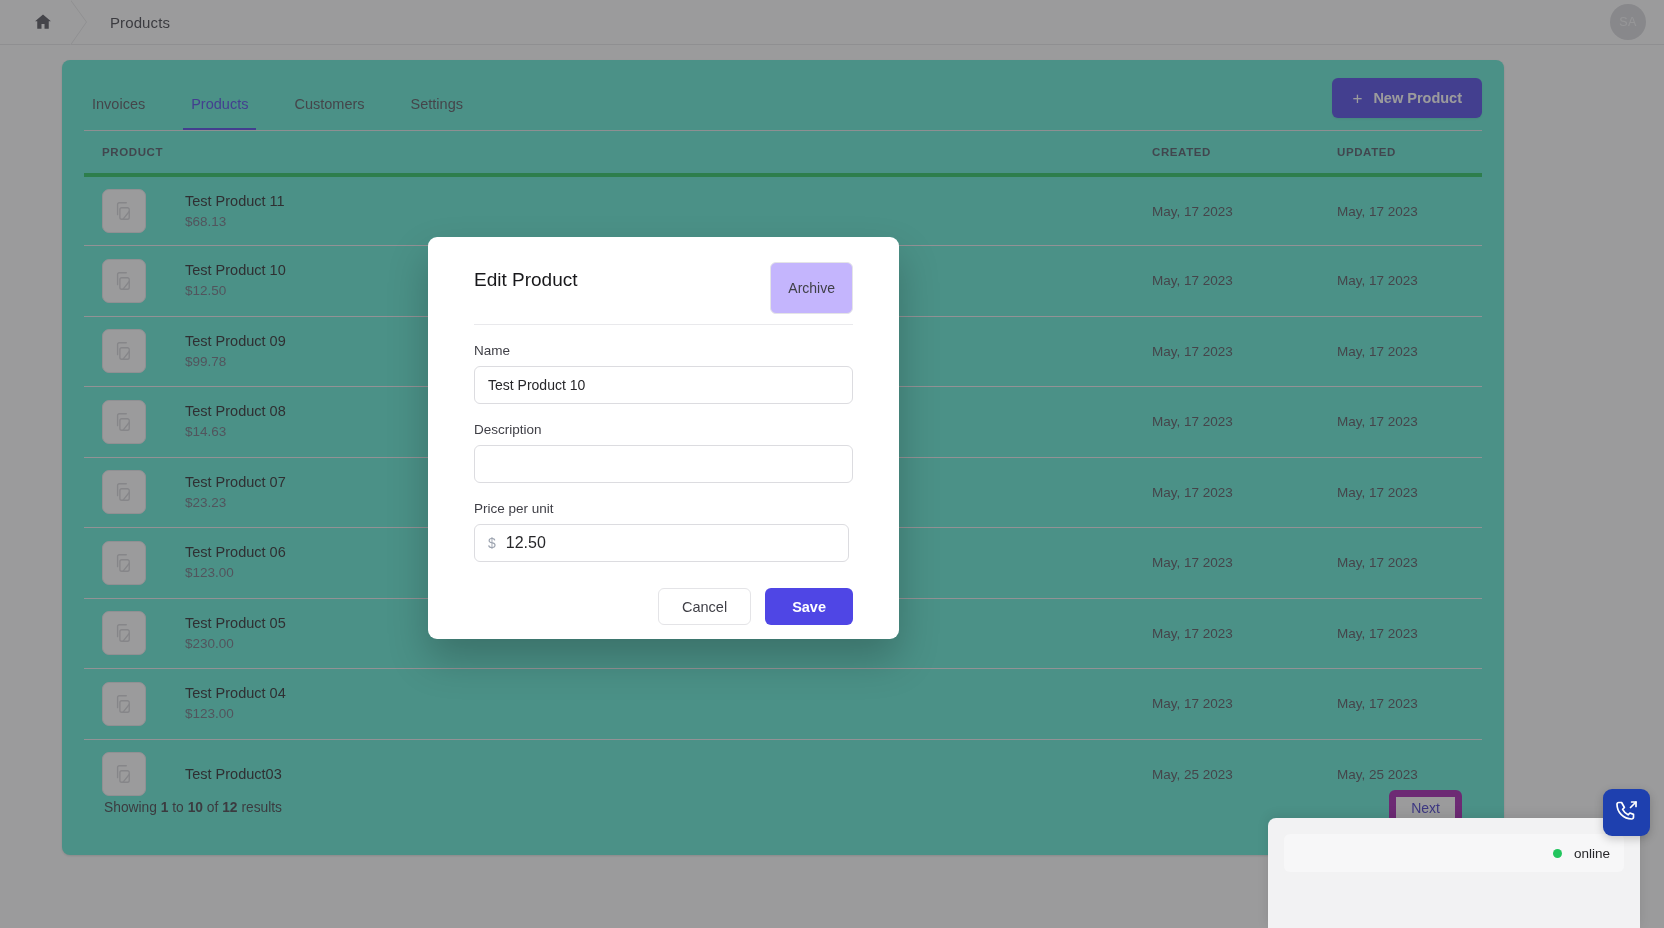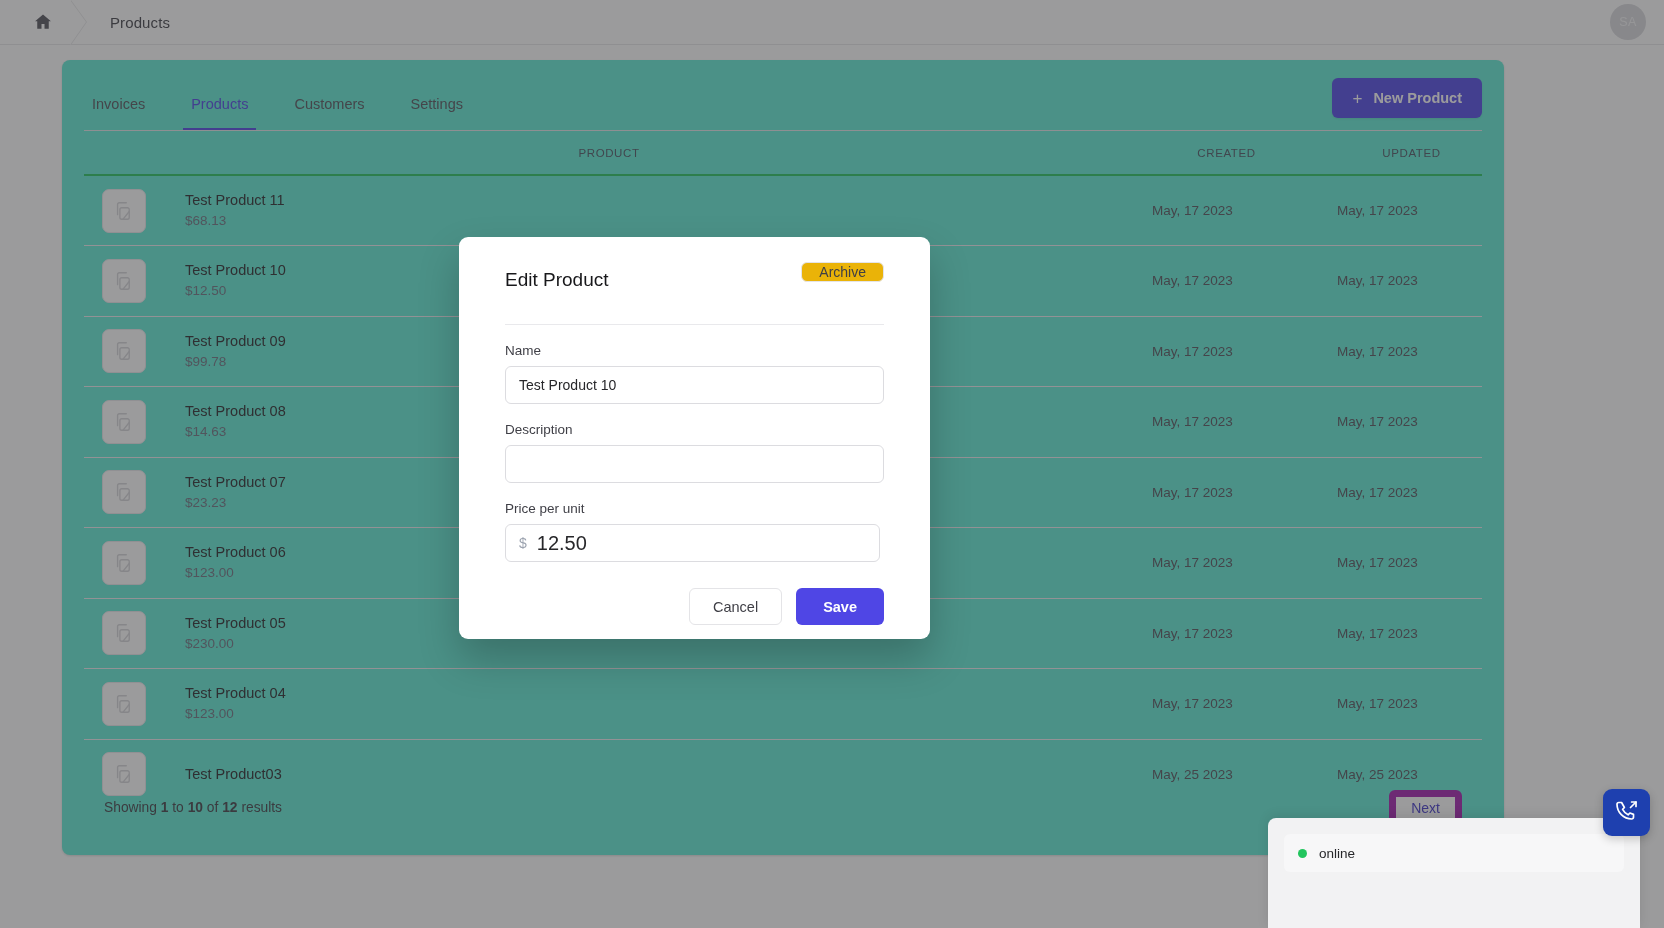--- a/index.html
+++ b/index.html
@@ -106,9 +106,9 @@
   table { width: 100%; border-collapse: collapse; table-layout: fixed; }
   thead th {
     height: 44px;
-    font-size: 11.5px; font-weight: 400; letter-spacing: .6px;
-    color: #4b5563; text-align: center;
-    border-bottom: 2px solid #22c55e;
+    font-size: 11.5px; font-weight: 700; letter-spacing: .6px;
+    color: #4b5563; text-align: left;
+    border-bottom: 4px solid #22c55e;
     padding: 0 18px;
     vertical-align: middle;
   }

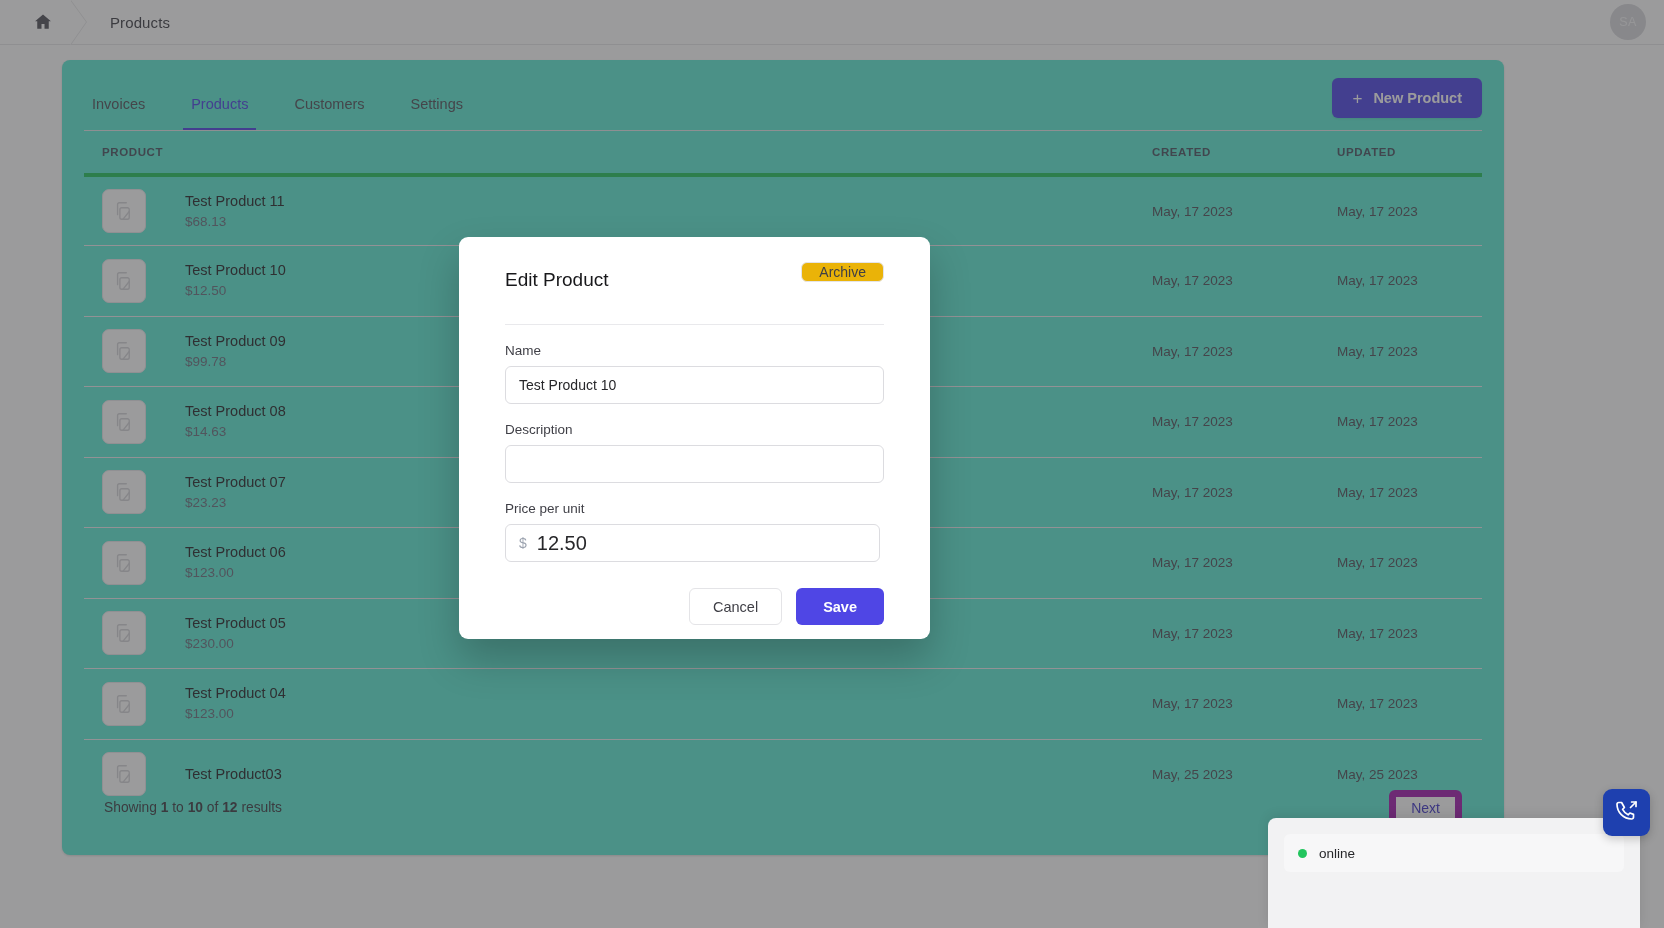--- a/index.html
+++ b/index.html
@@ -159,7 +159,6 @@
     box-shadow: 0 20px 40px rgba(0,0,0,.22);
     z-index: 60;
     padding: 25px 46px 0 46px;
-    margin-left: 31px;
   }
   .modal-head {
     display: flex; align-items: flex-start; justify-content: space-between;

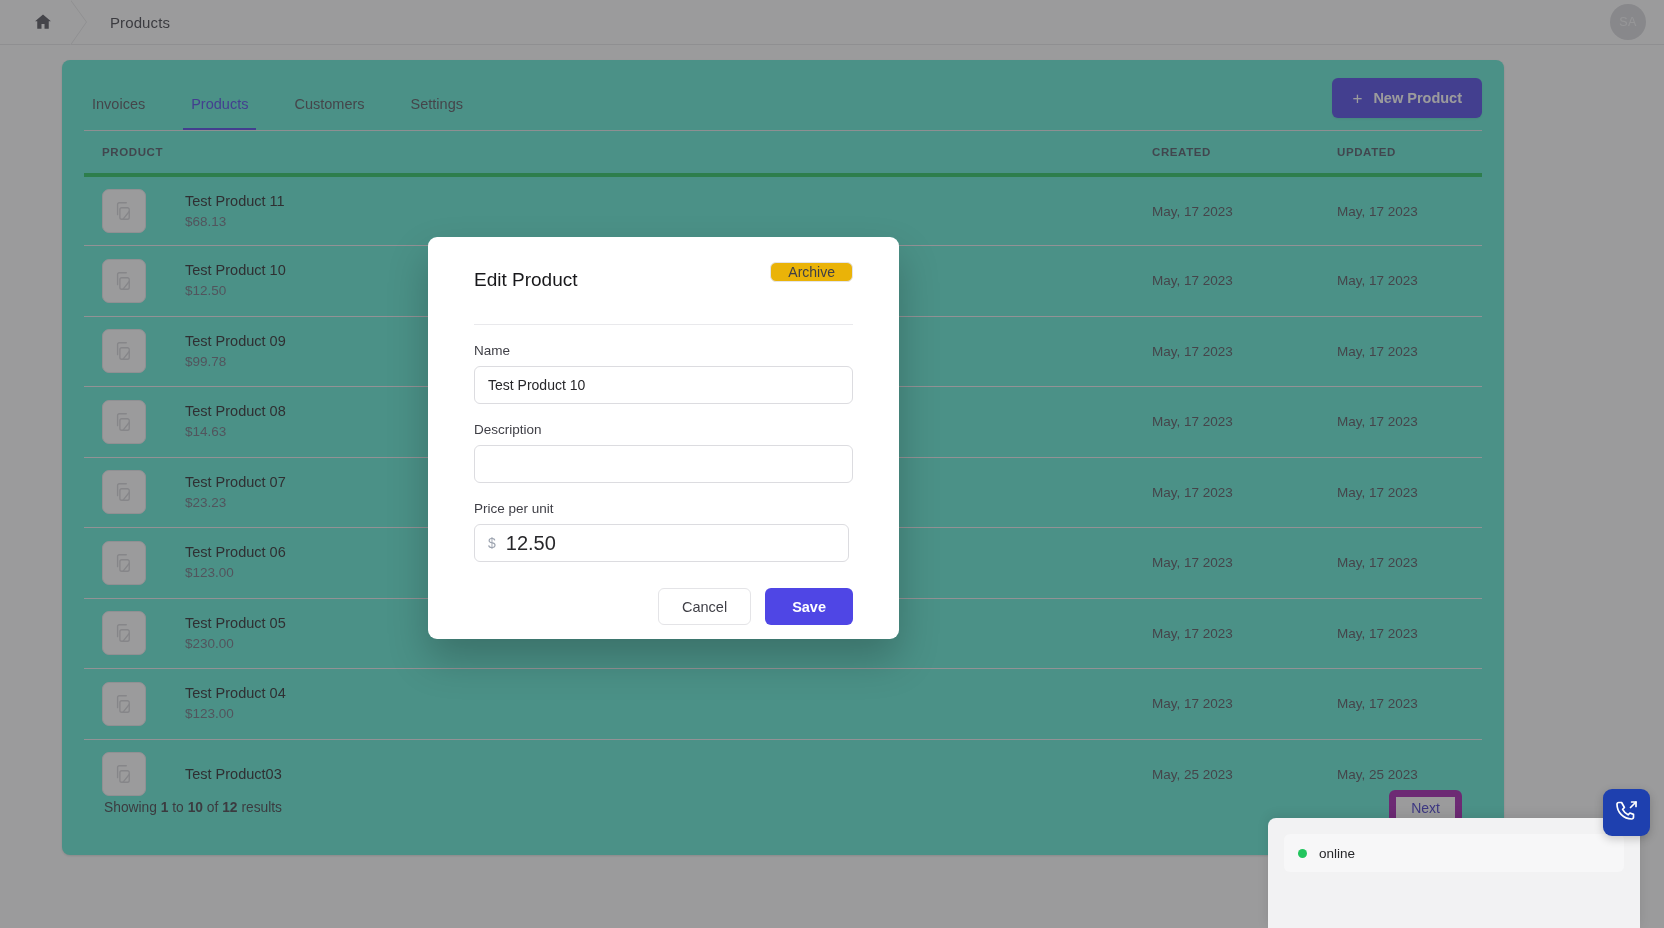--- a/index.html
+++ b/index.html
@@ -166,8 +166,8 @@
   }
   .modal-title { font-size: 19px; color: #18181b; padding-top: 7px; }
   .archive-btn {
-    height: 20px; padding: 0 17px;
-    background: #eab308; color: #3f3f46;
+    height: 52px; padding: 0 17px;
+    background: #c4b5fd; color: #3f3f46;
     border: 1px solid #e4e4e7; border-radius: 6px;
     font-size: 14px; cursor: pointer;
   }

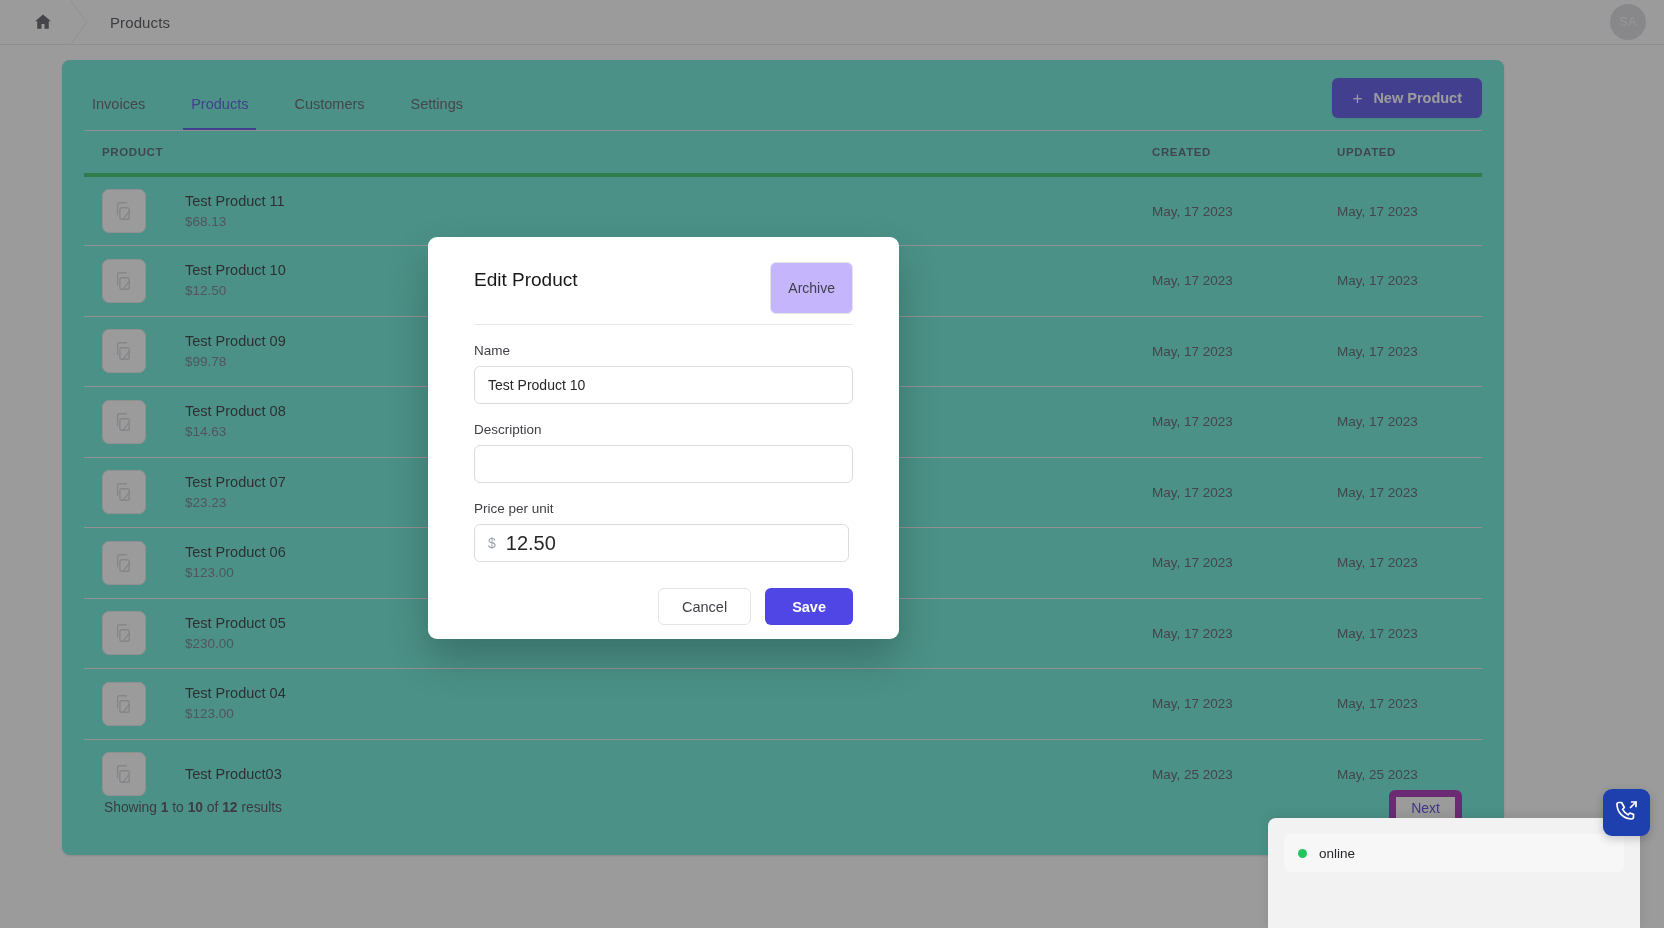--- a/index.html
+++ b/index.html
@@ -197,7 +197,7 @@
   .currency { font-size: 14px; color: #9ca3af; }
   .price-input {
     flex: 1; border: none; outline: none;
-    font-size: 20px; color: #27272a;
+    font-size: 16px; color: #27272a;
     font-family: "Liberation Sans", sans-serif;
     background: transparent;
   }

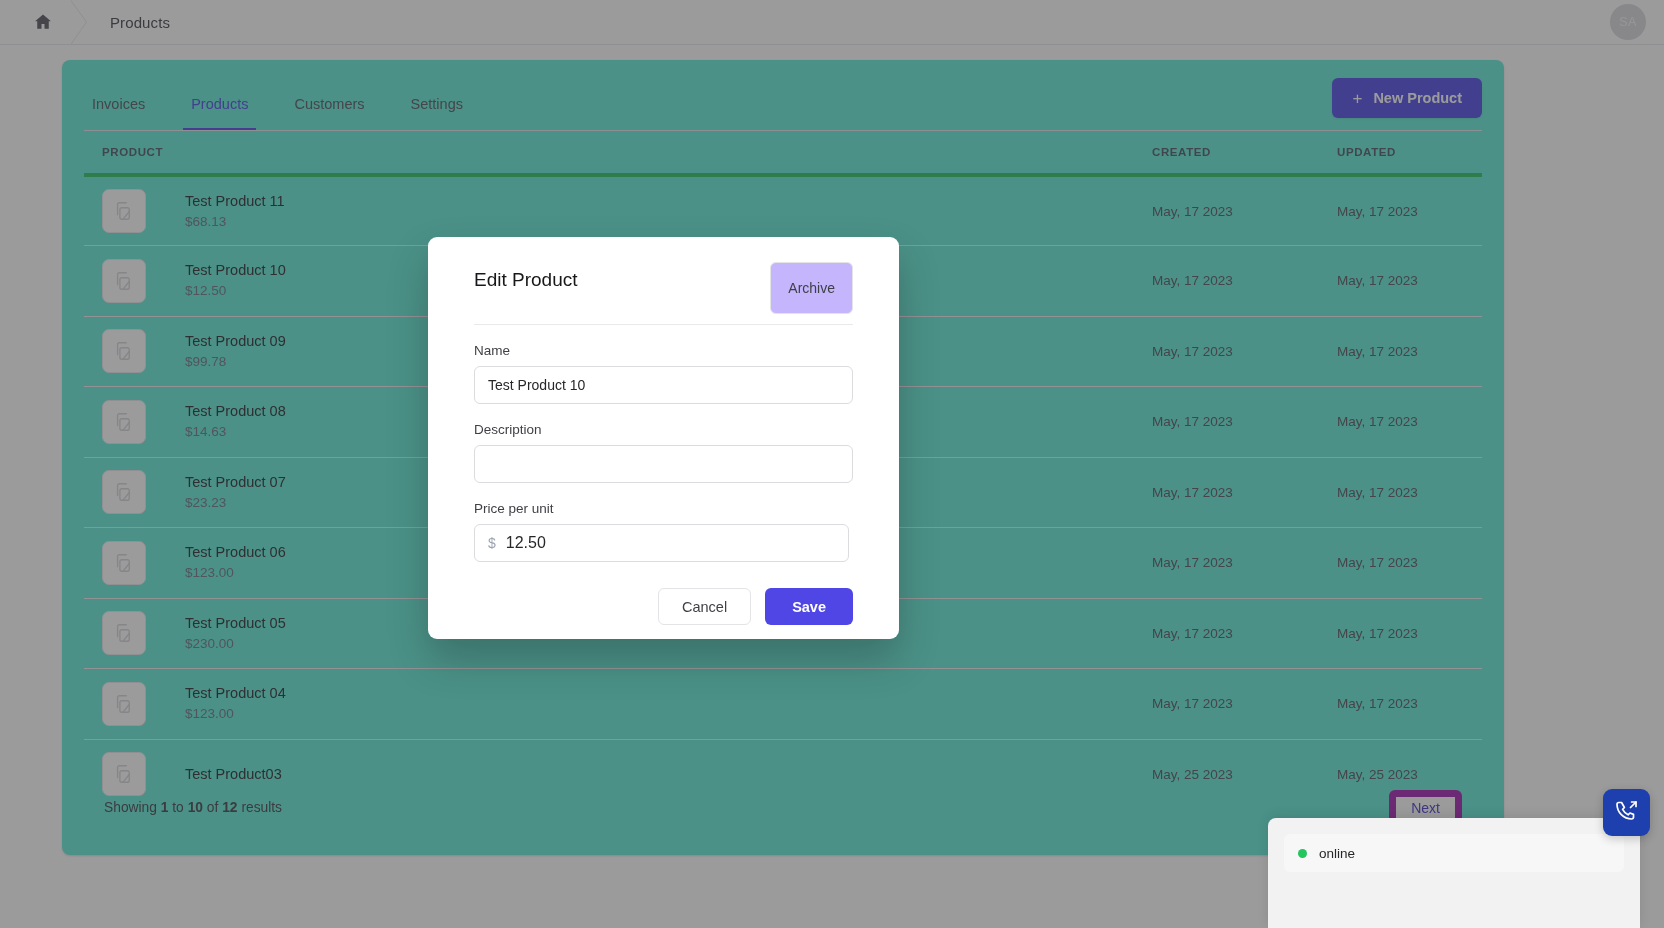--- a/index.html
+++ b/index.html
@@ -239,7 +239,7 @@
   .status-row {
     display: flex; align-items: center; gap: 12px;
     height: 38px; padding: 0 14px;
-    background: #f7f7f8; border-radius: 6px;
+    background: #f7f7f8; border-radius: 6px; justify-content: flex-end;
   }
   .green-dot { width: 9px; height: 9px; border-radius: 50%; background: #22c55e; flex: none; }
   .status-text { font-size: 13.5px; color: #27272a; }

